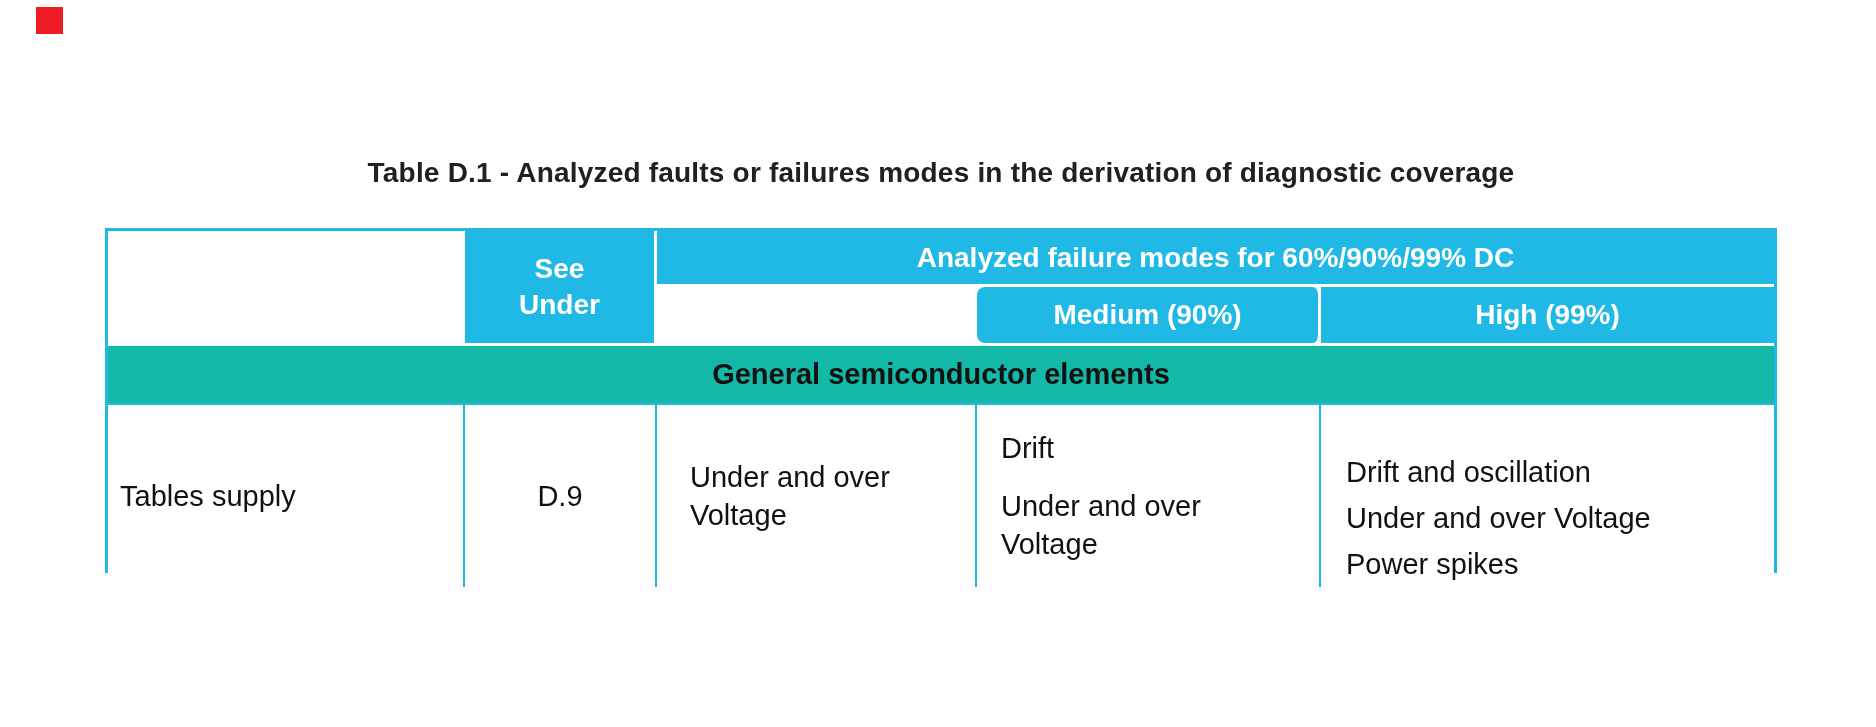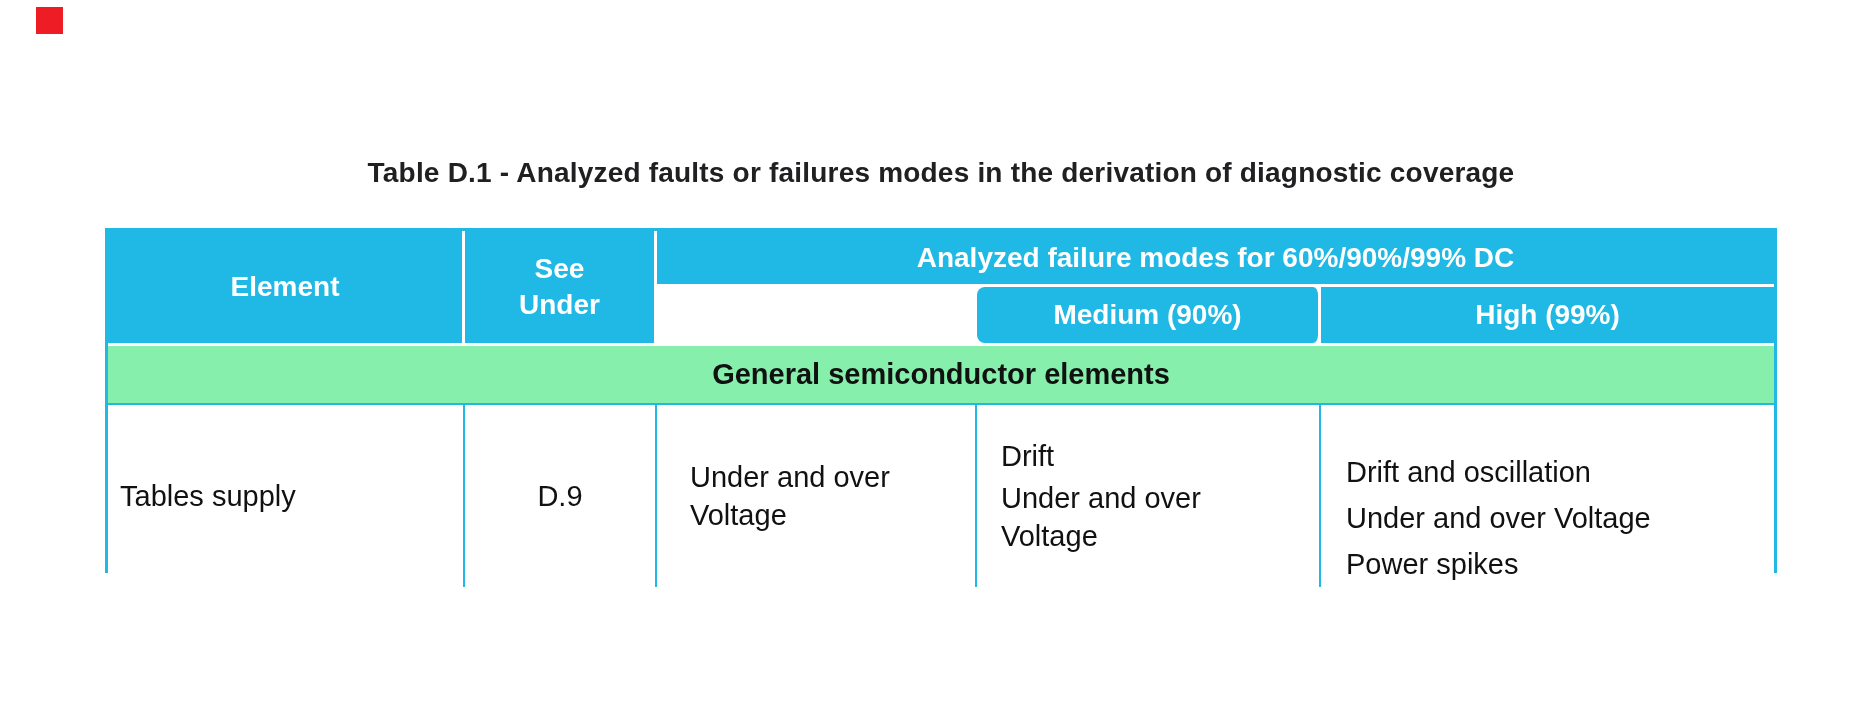--- a/index.html
+++ b/index.html
@@ -144,7 +144,6 @@
   <div class="table-wrap">
     <div class="grid">
 
-      <div class="cell th th-element">Element</div>
 
       <div class="cell th th-see">See
 Under</div>

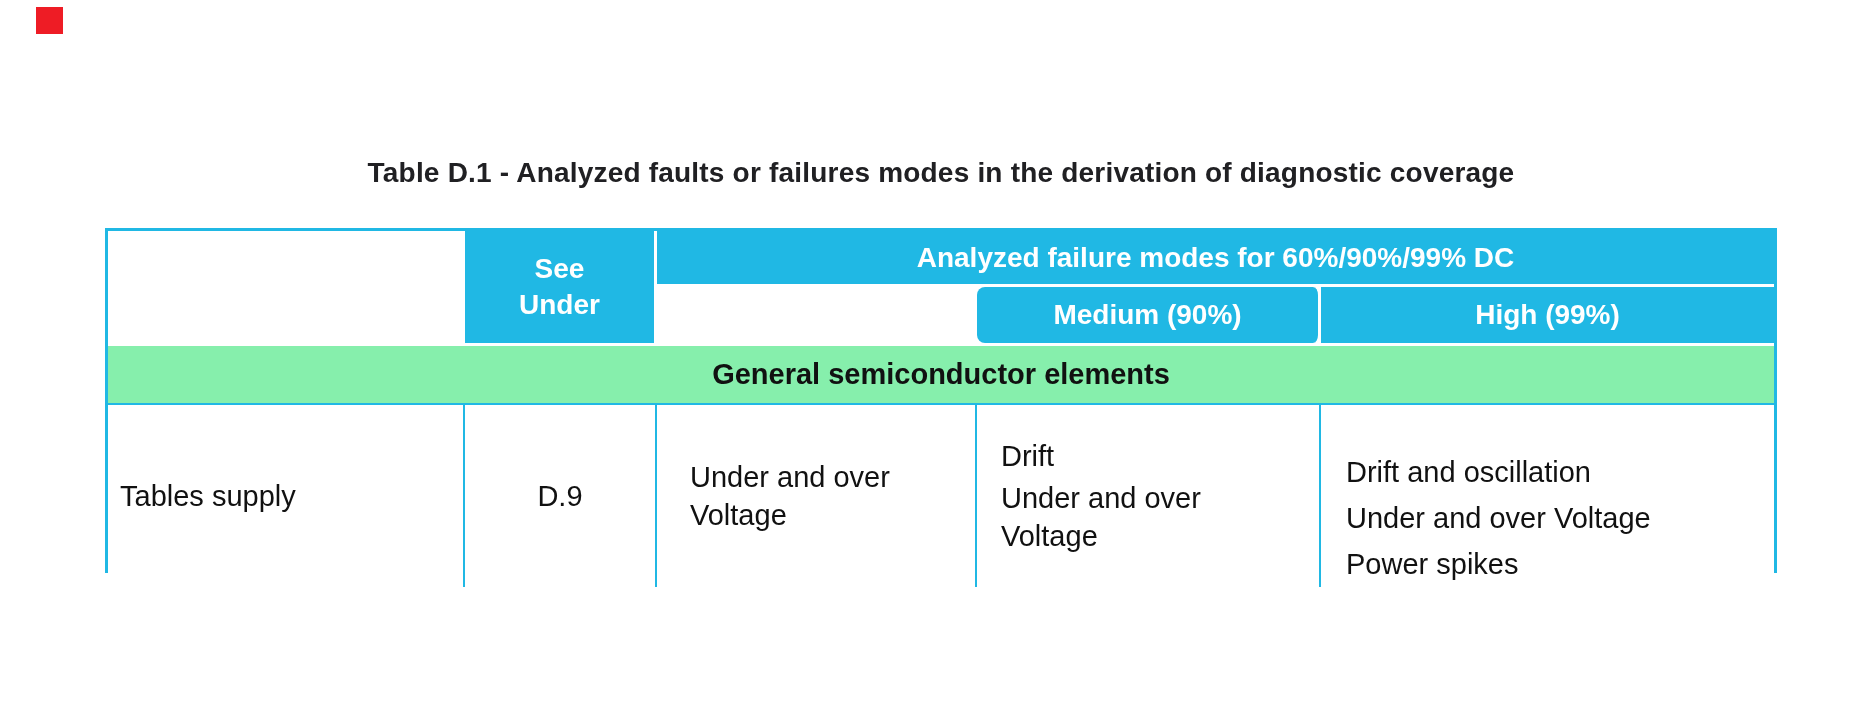--- a/index.html
+++ b/index.html
@@ -78,7 +78,7 @@
   .section-row {
     grid-column: 1 / 6;
     grid-row: 3 / 4;
-    background: #86efac;
+    background: #14b8a6;
     border-top: 3px solid #ffffff;
     border-bottom: 2px solid #20b8e4;
     font-weight: bold;

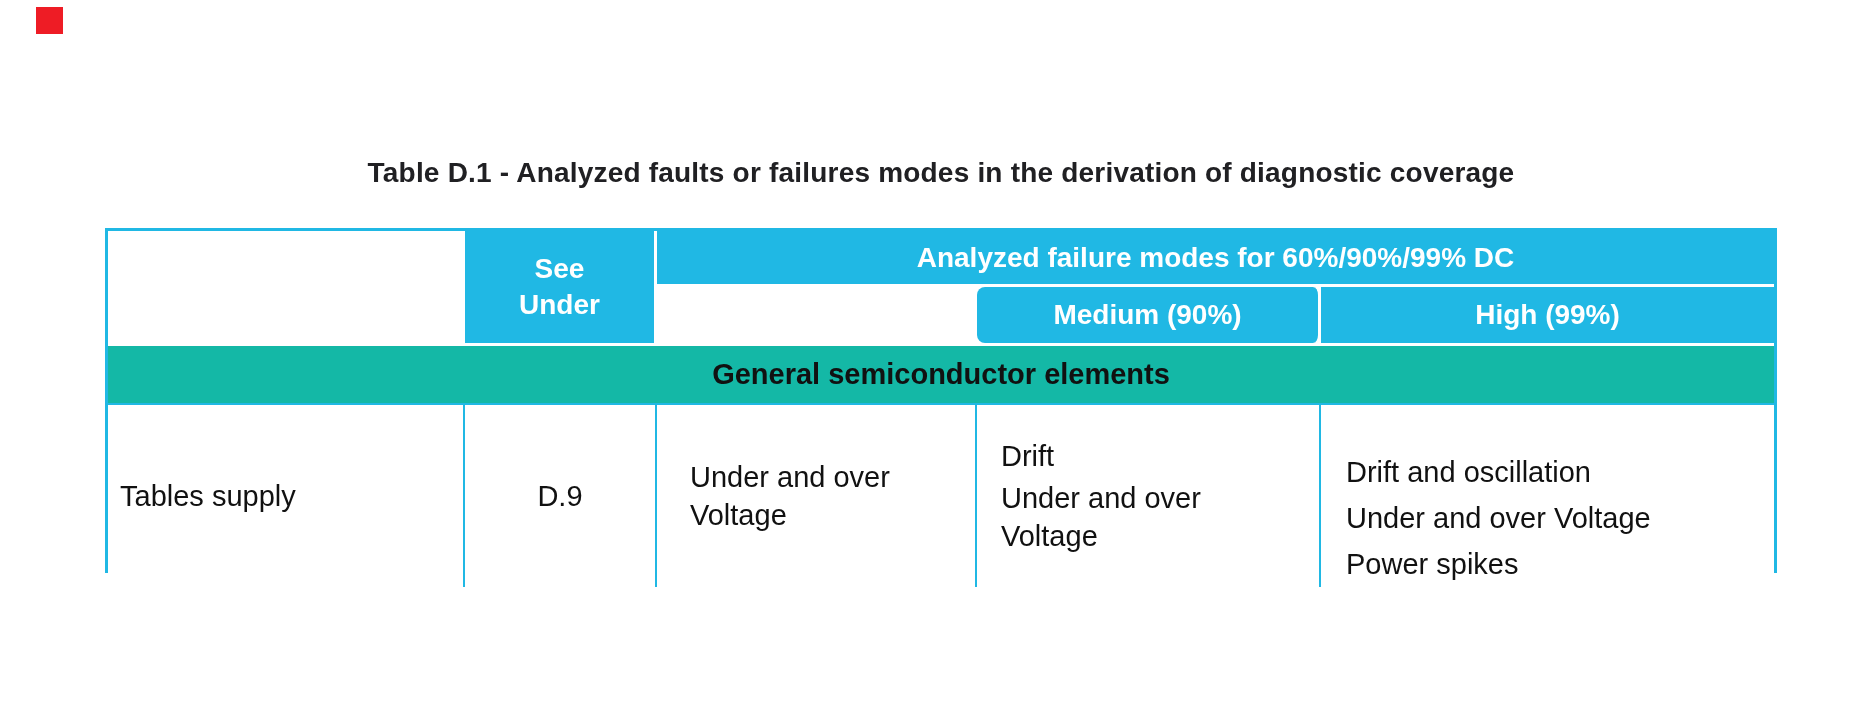--- a/index.html
+++ b/index.html
@@ -129,7 +129,7 @@
     margin: 0;
     white-space: pre-line;
   }
-  .td-medium p { margin: 2px 0; }
+  .td-medium p { margin: 10px 0; }
   .td-high p   { margin: 4px 0; }
 </style>
 </head>

